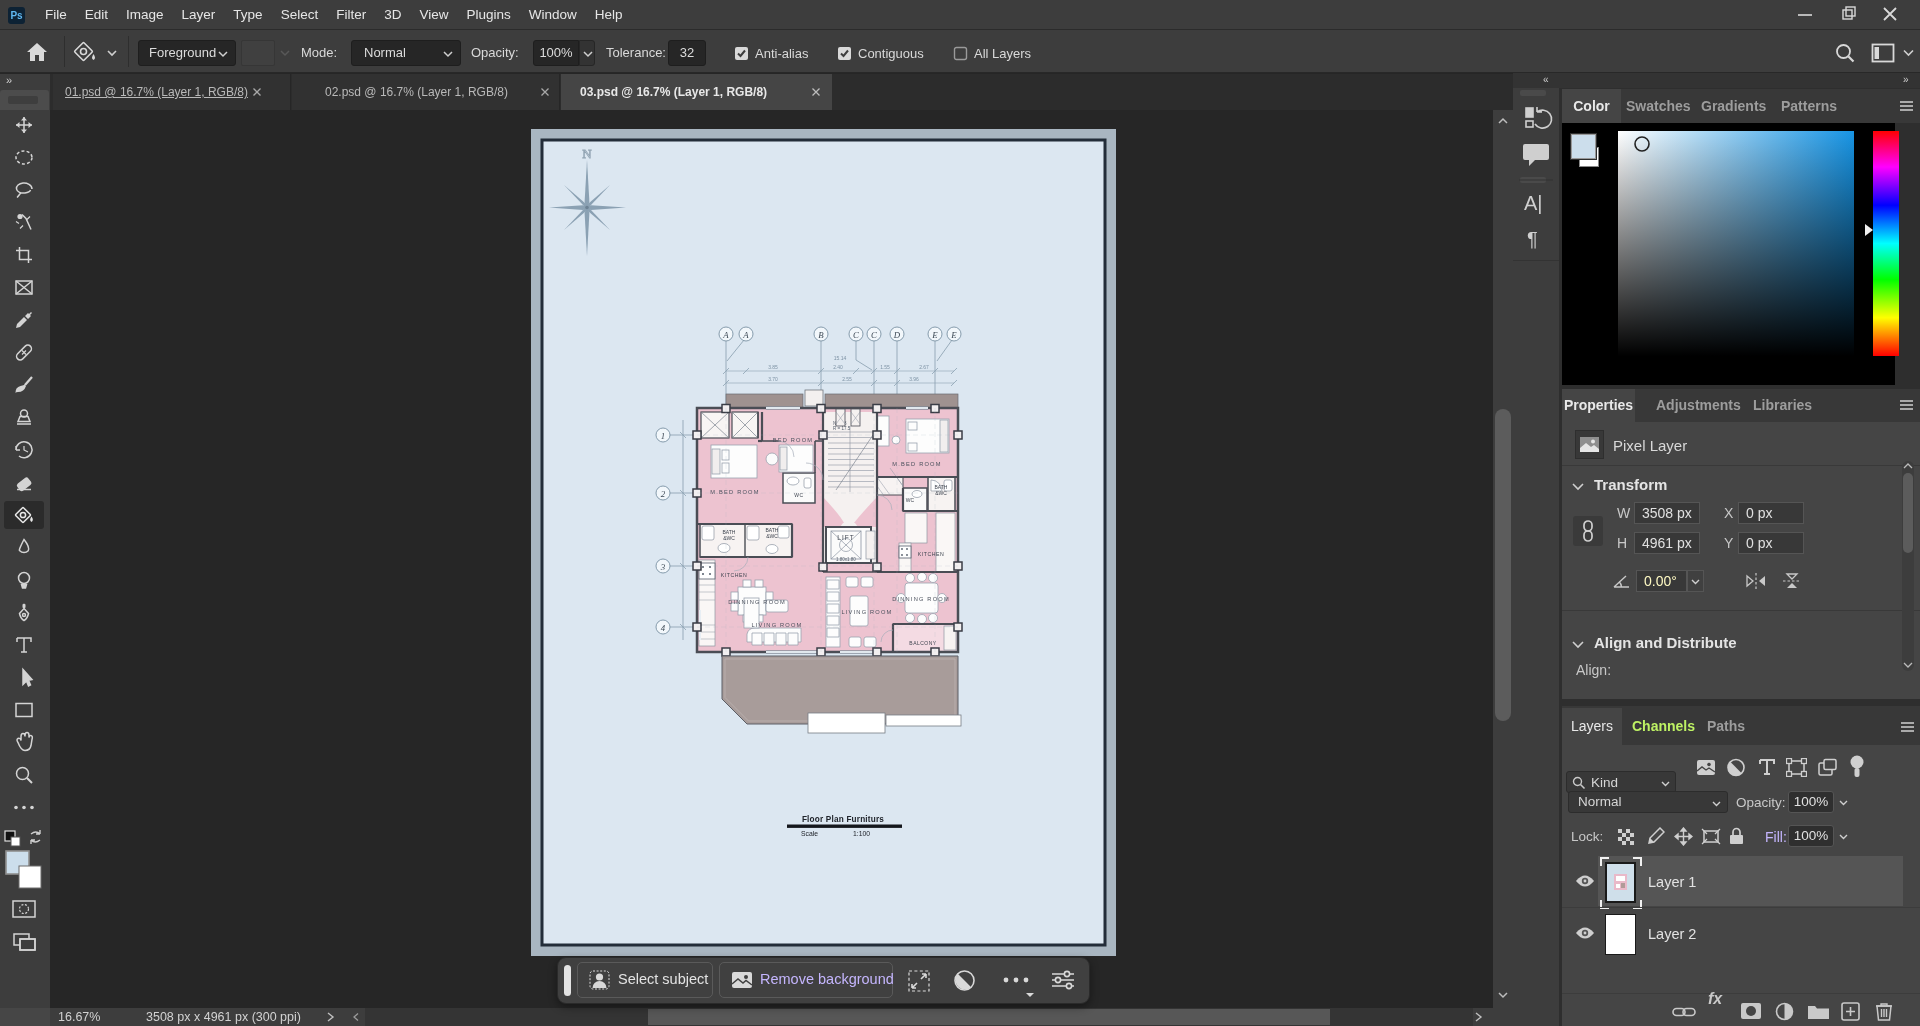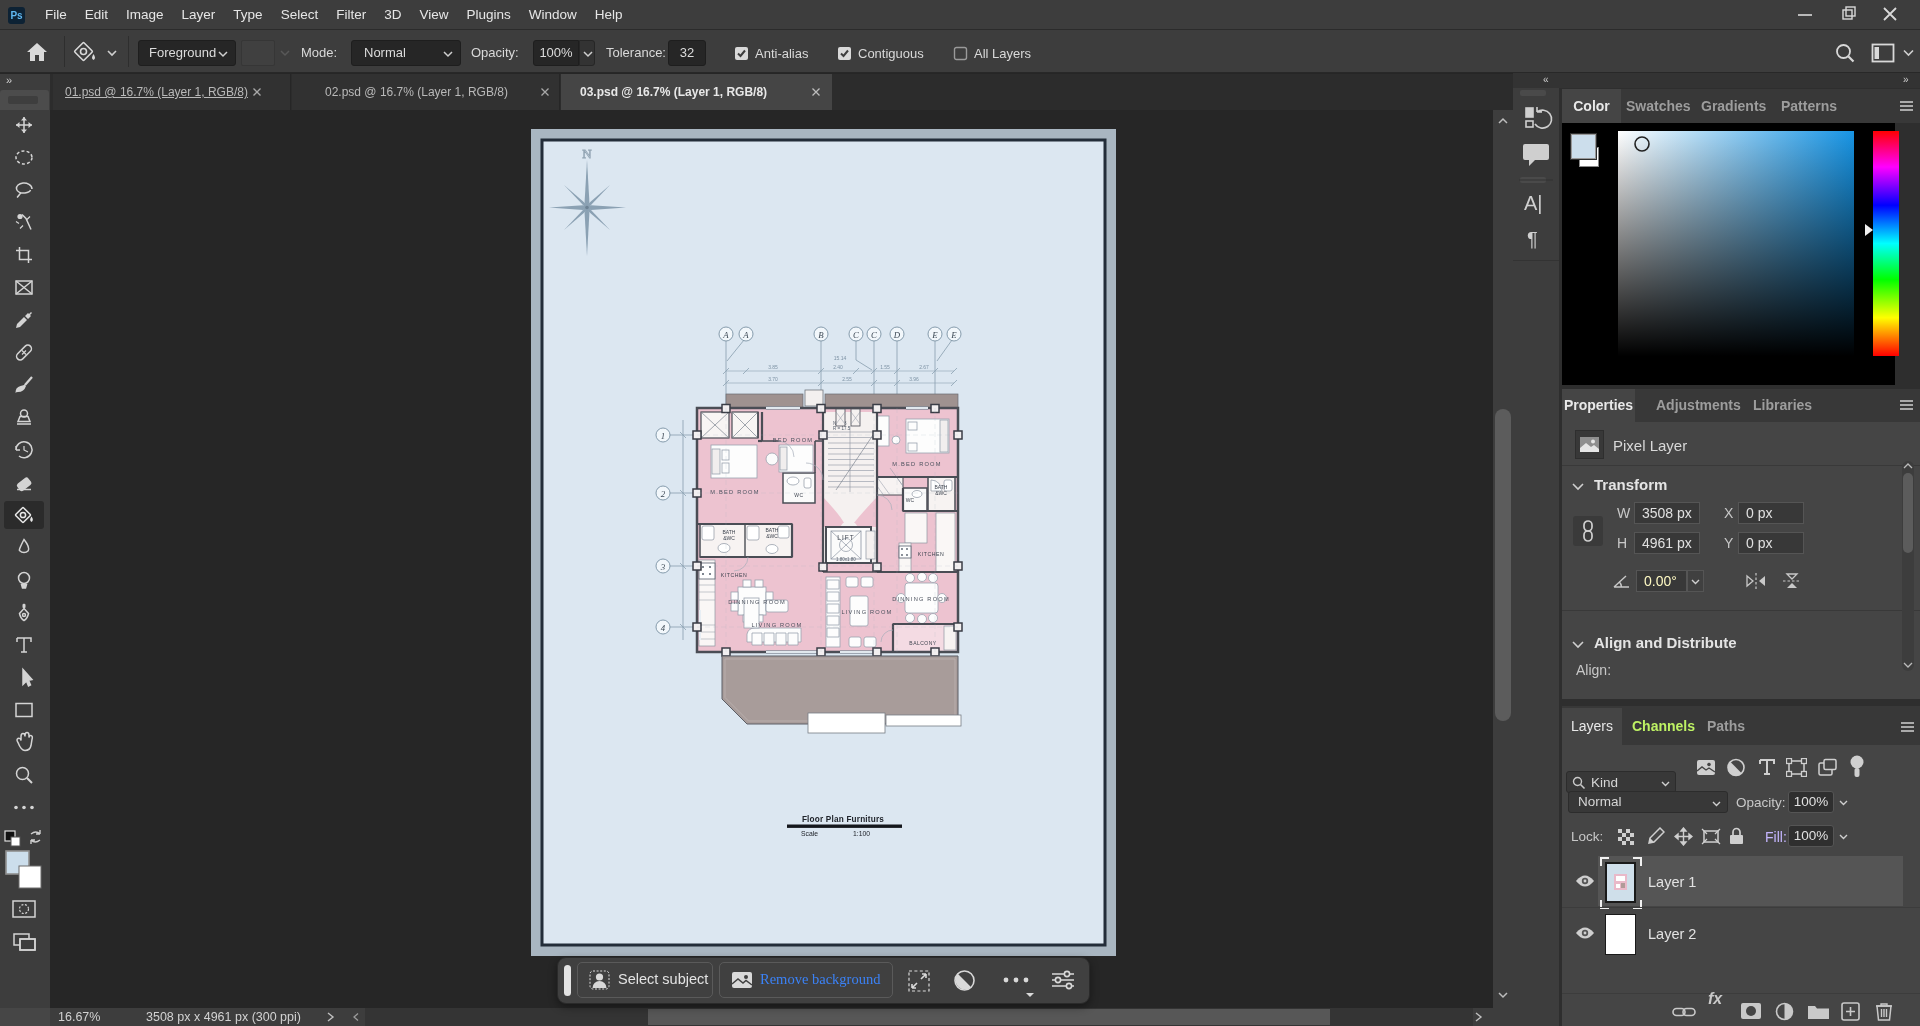--- a/index.html
+++ b/index.html
@@ -689,7 +689,7 @@
   <circle cx="15" cy="6" r="2" fill="#404040"></circle>
   <path d="M3 3 L19 15 M19 3 L3 15" stroke="#404040" stroke-width="0"></path>
 </svg>
-<div class="abs" style="left:760px;top:971px;color:#3b82f6;font-size:14.5px;font-family:Liberation Serif, serif;">Remove background</div>
+<div class="abs" style="left:760px;top:971px;color:#c4b5fd;font-size:14.5px;">Remove background</div>
 
 <svg class="abs" style="left:907px;top:969px;" width="24" height="24" viewBox="0 0 24 24">
   <rect x="2" y="2" width="20" height="20" fill="none" stroke="#d9d9d9" stroke-width="1.2" stroke-dasharray="3 2.4"></rect>

